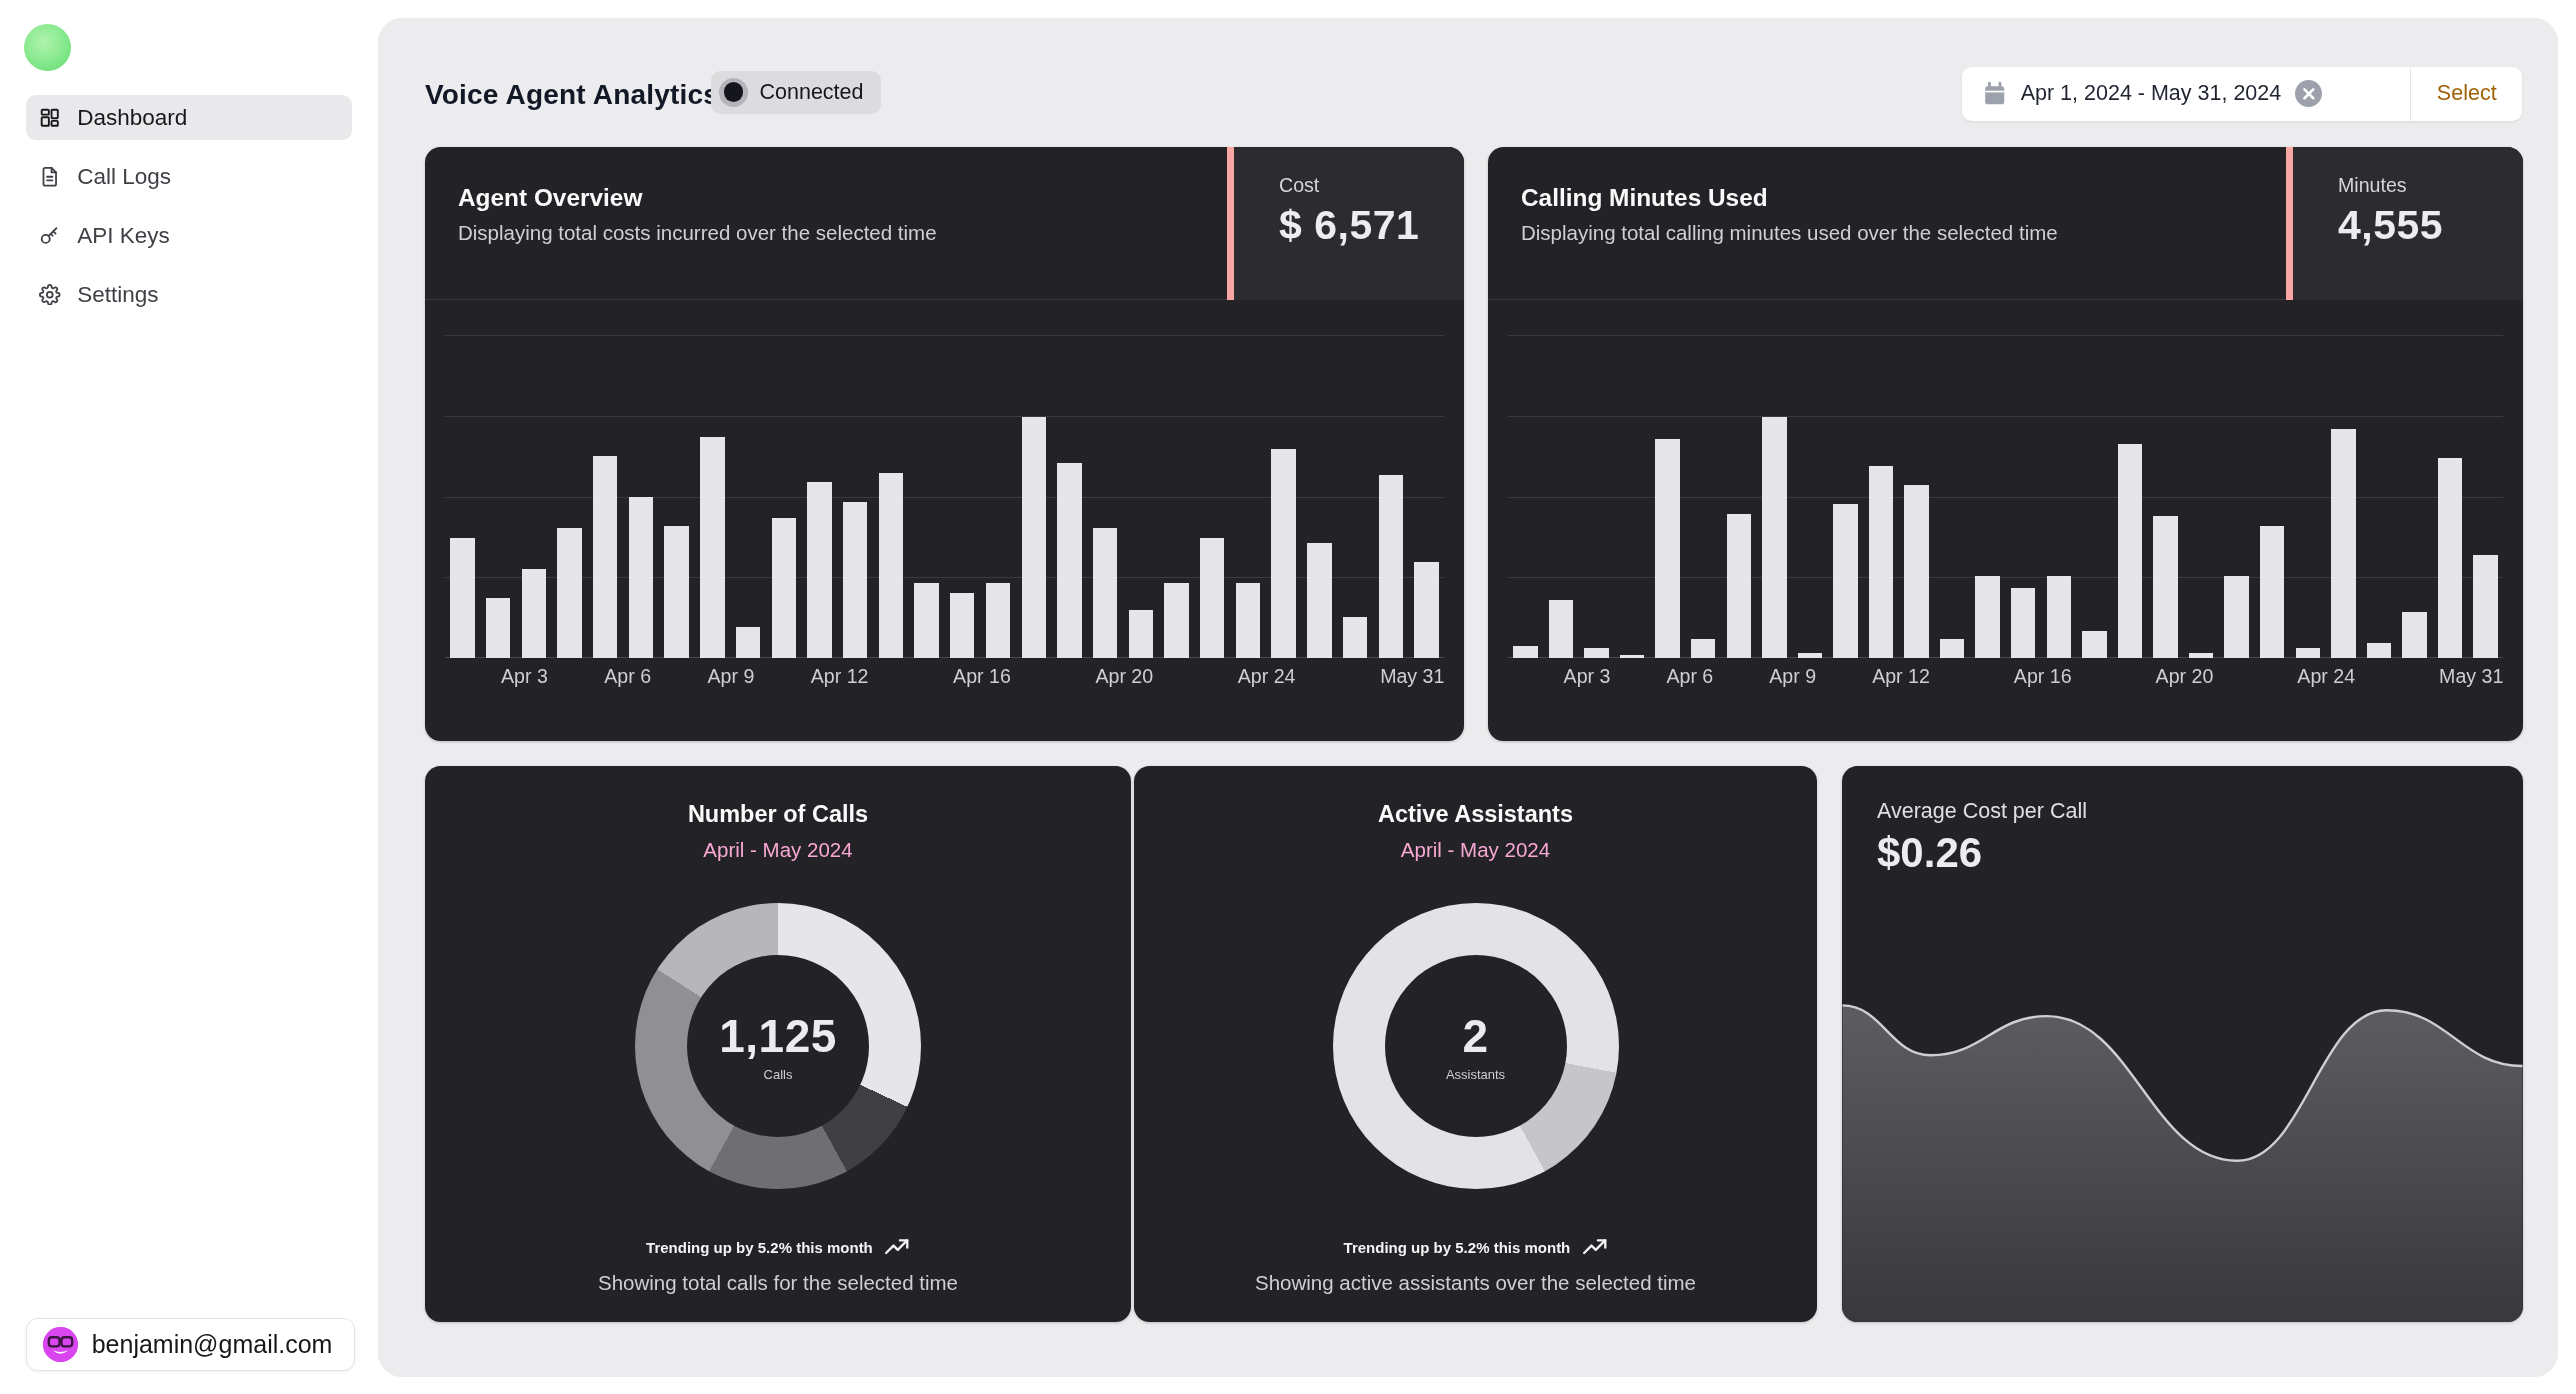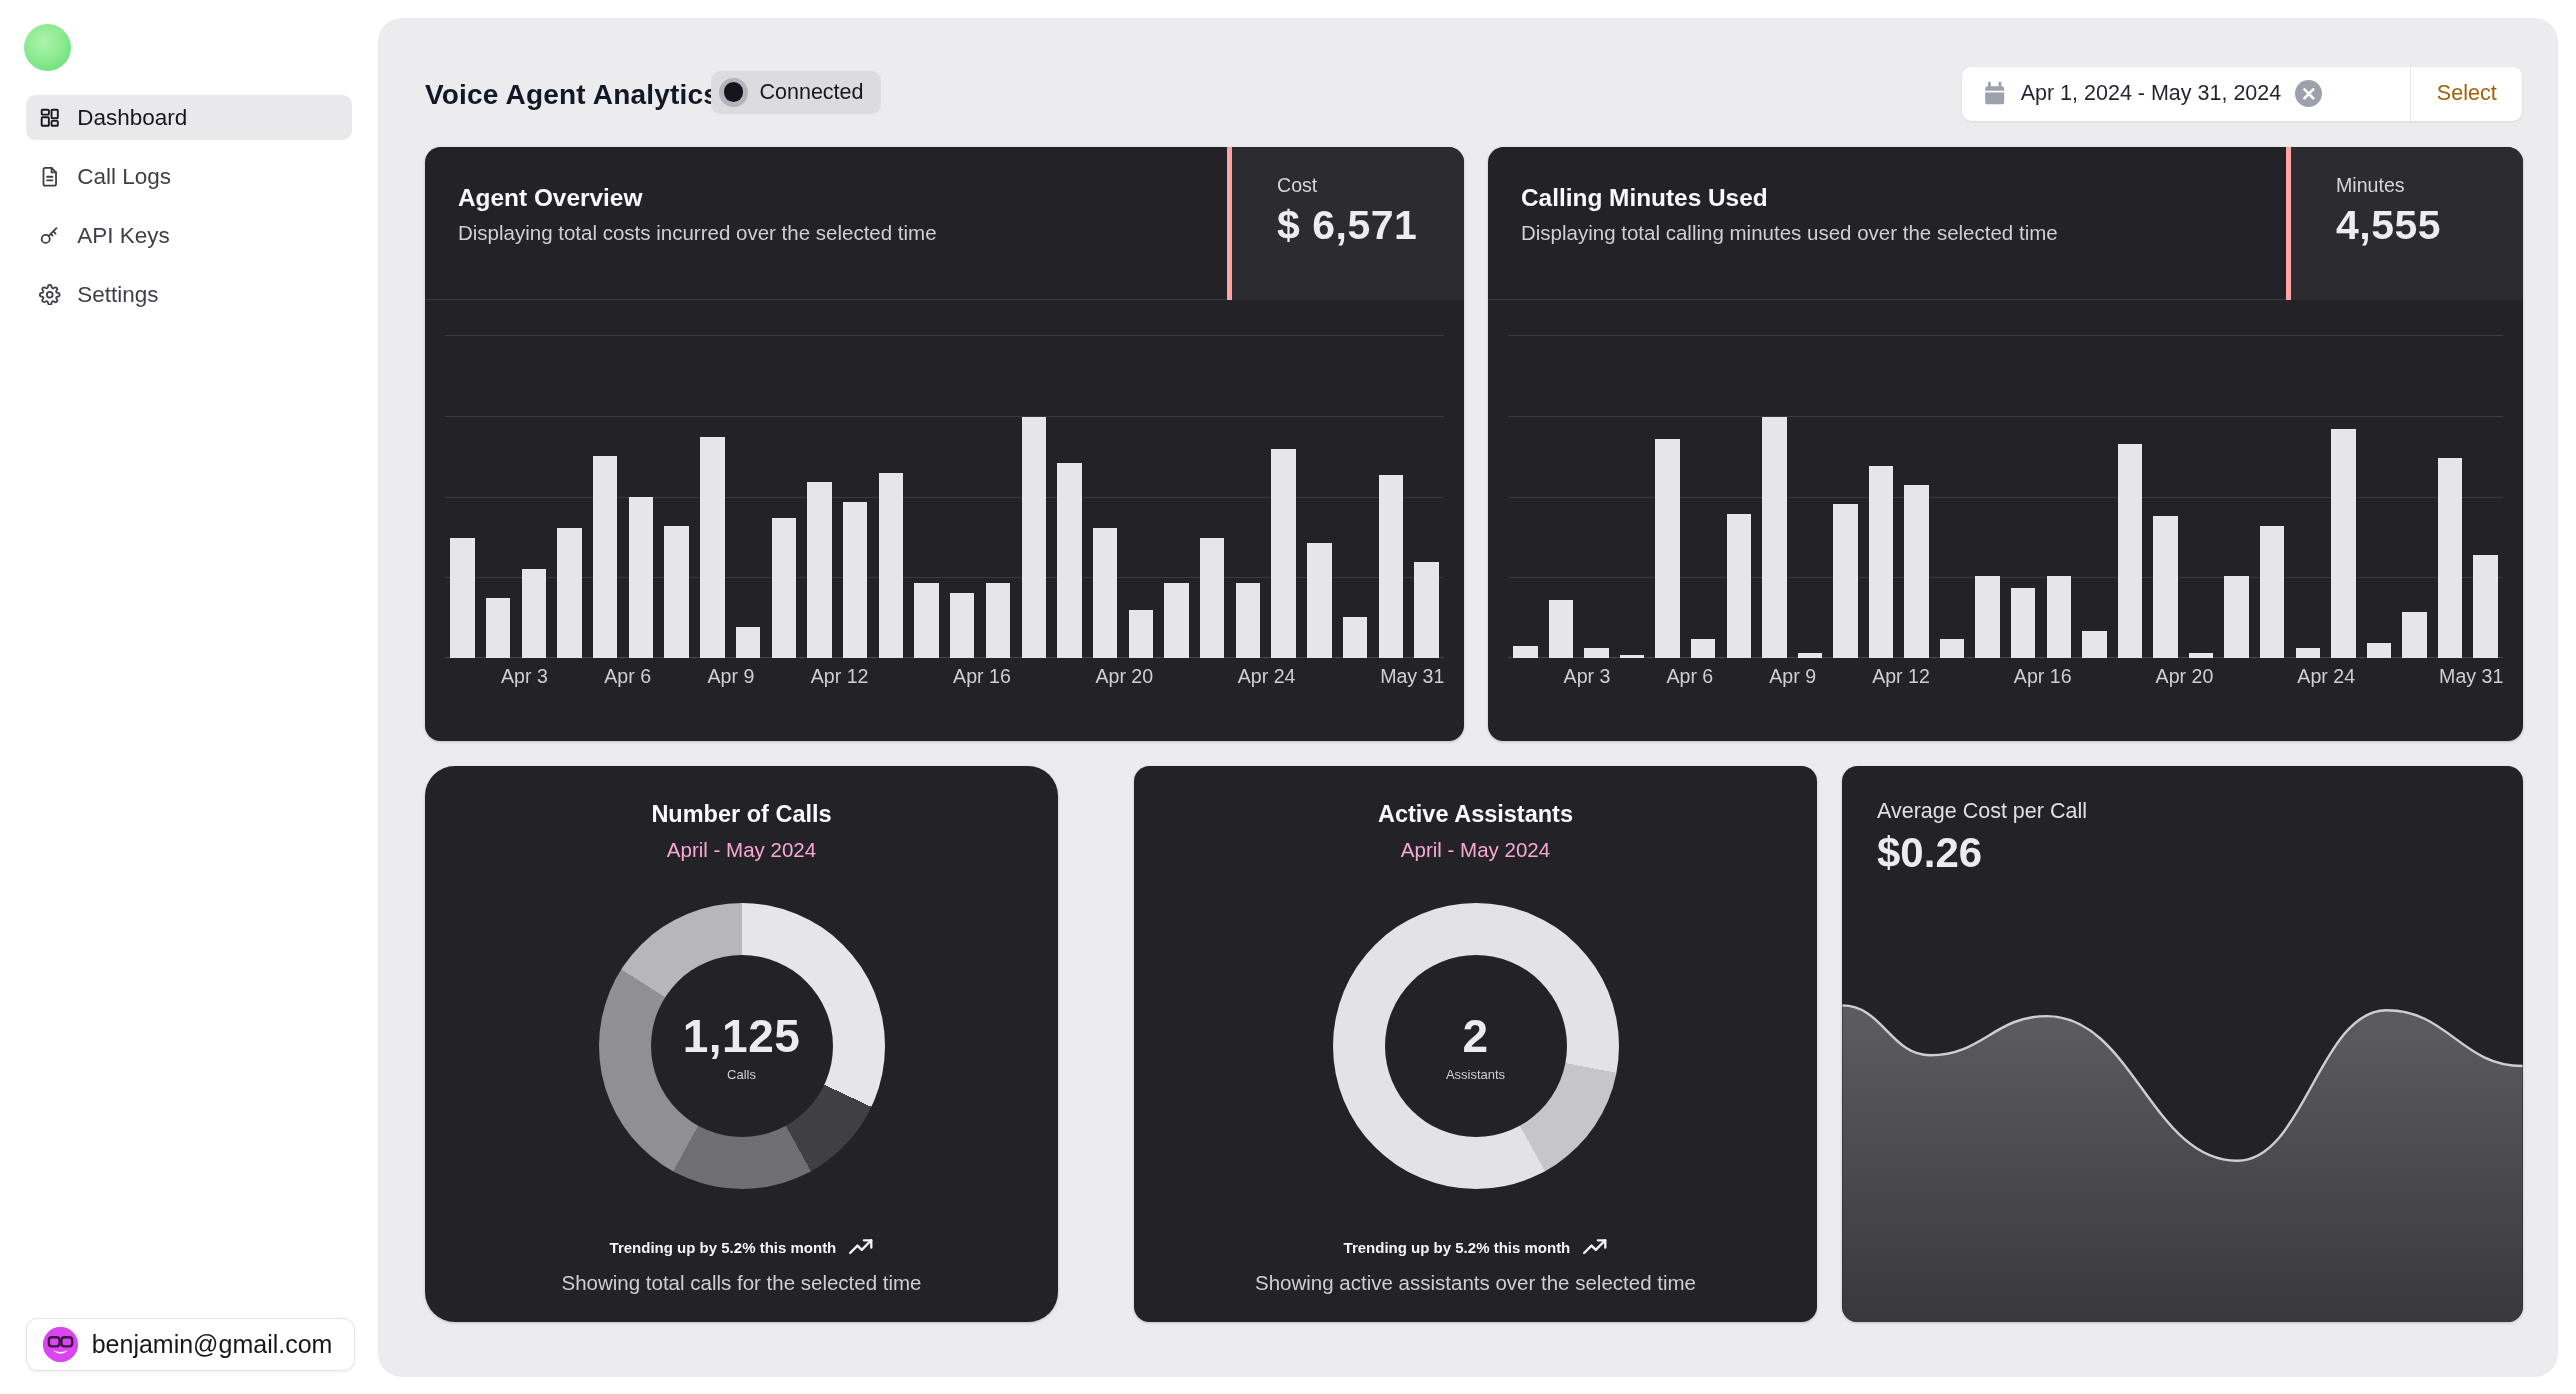--- a/index.html
+++ b/index.html
@@ -47,7 +47,7 @@
   .bar-card-title { font-size:24.4px; font-weight:600; color:#fafafa; }
   .bar-card-sub { margin-top:9.8px; font-size:20.5px; color:#d0d0d4; }
   .stat-box { position:absolute; right:0; top:0; width:237px; height:153px; background:#2b2b30;
-              border-left:5px solid #fca5a5; padding:27px 0 0 45px; }
+              border-left:7px solid #fca5a5; padding:27px 0 0 45px; }
   .stat-label { font-size:19.6px; color:#d6d6da; }
   .stat-value { margin-top:5.9px; font-size:41px; font-weight:bold; color:#ededef; letter-spacing:0.5px; }
 

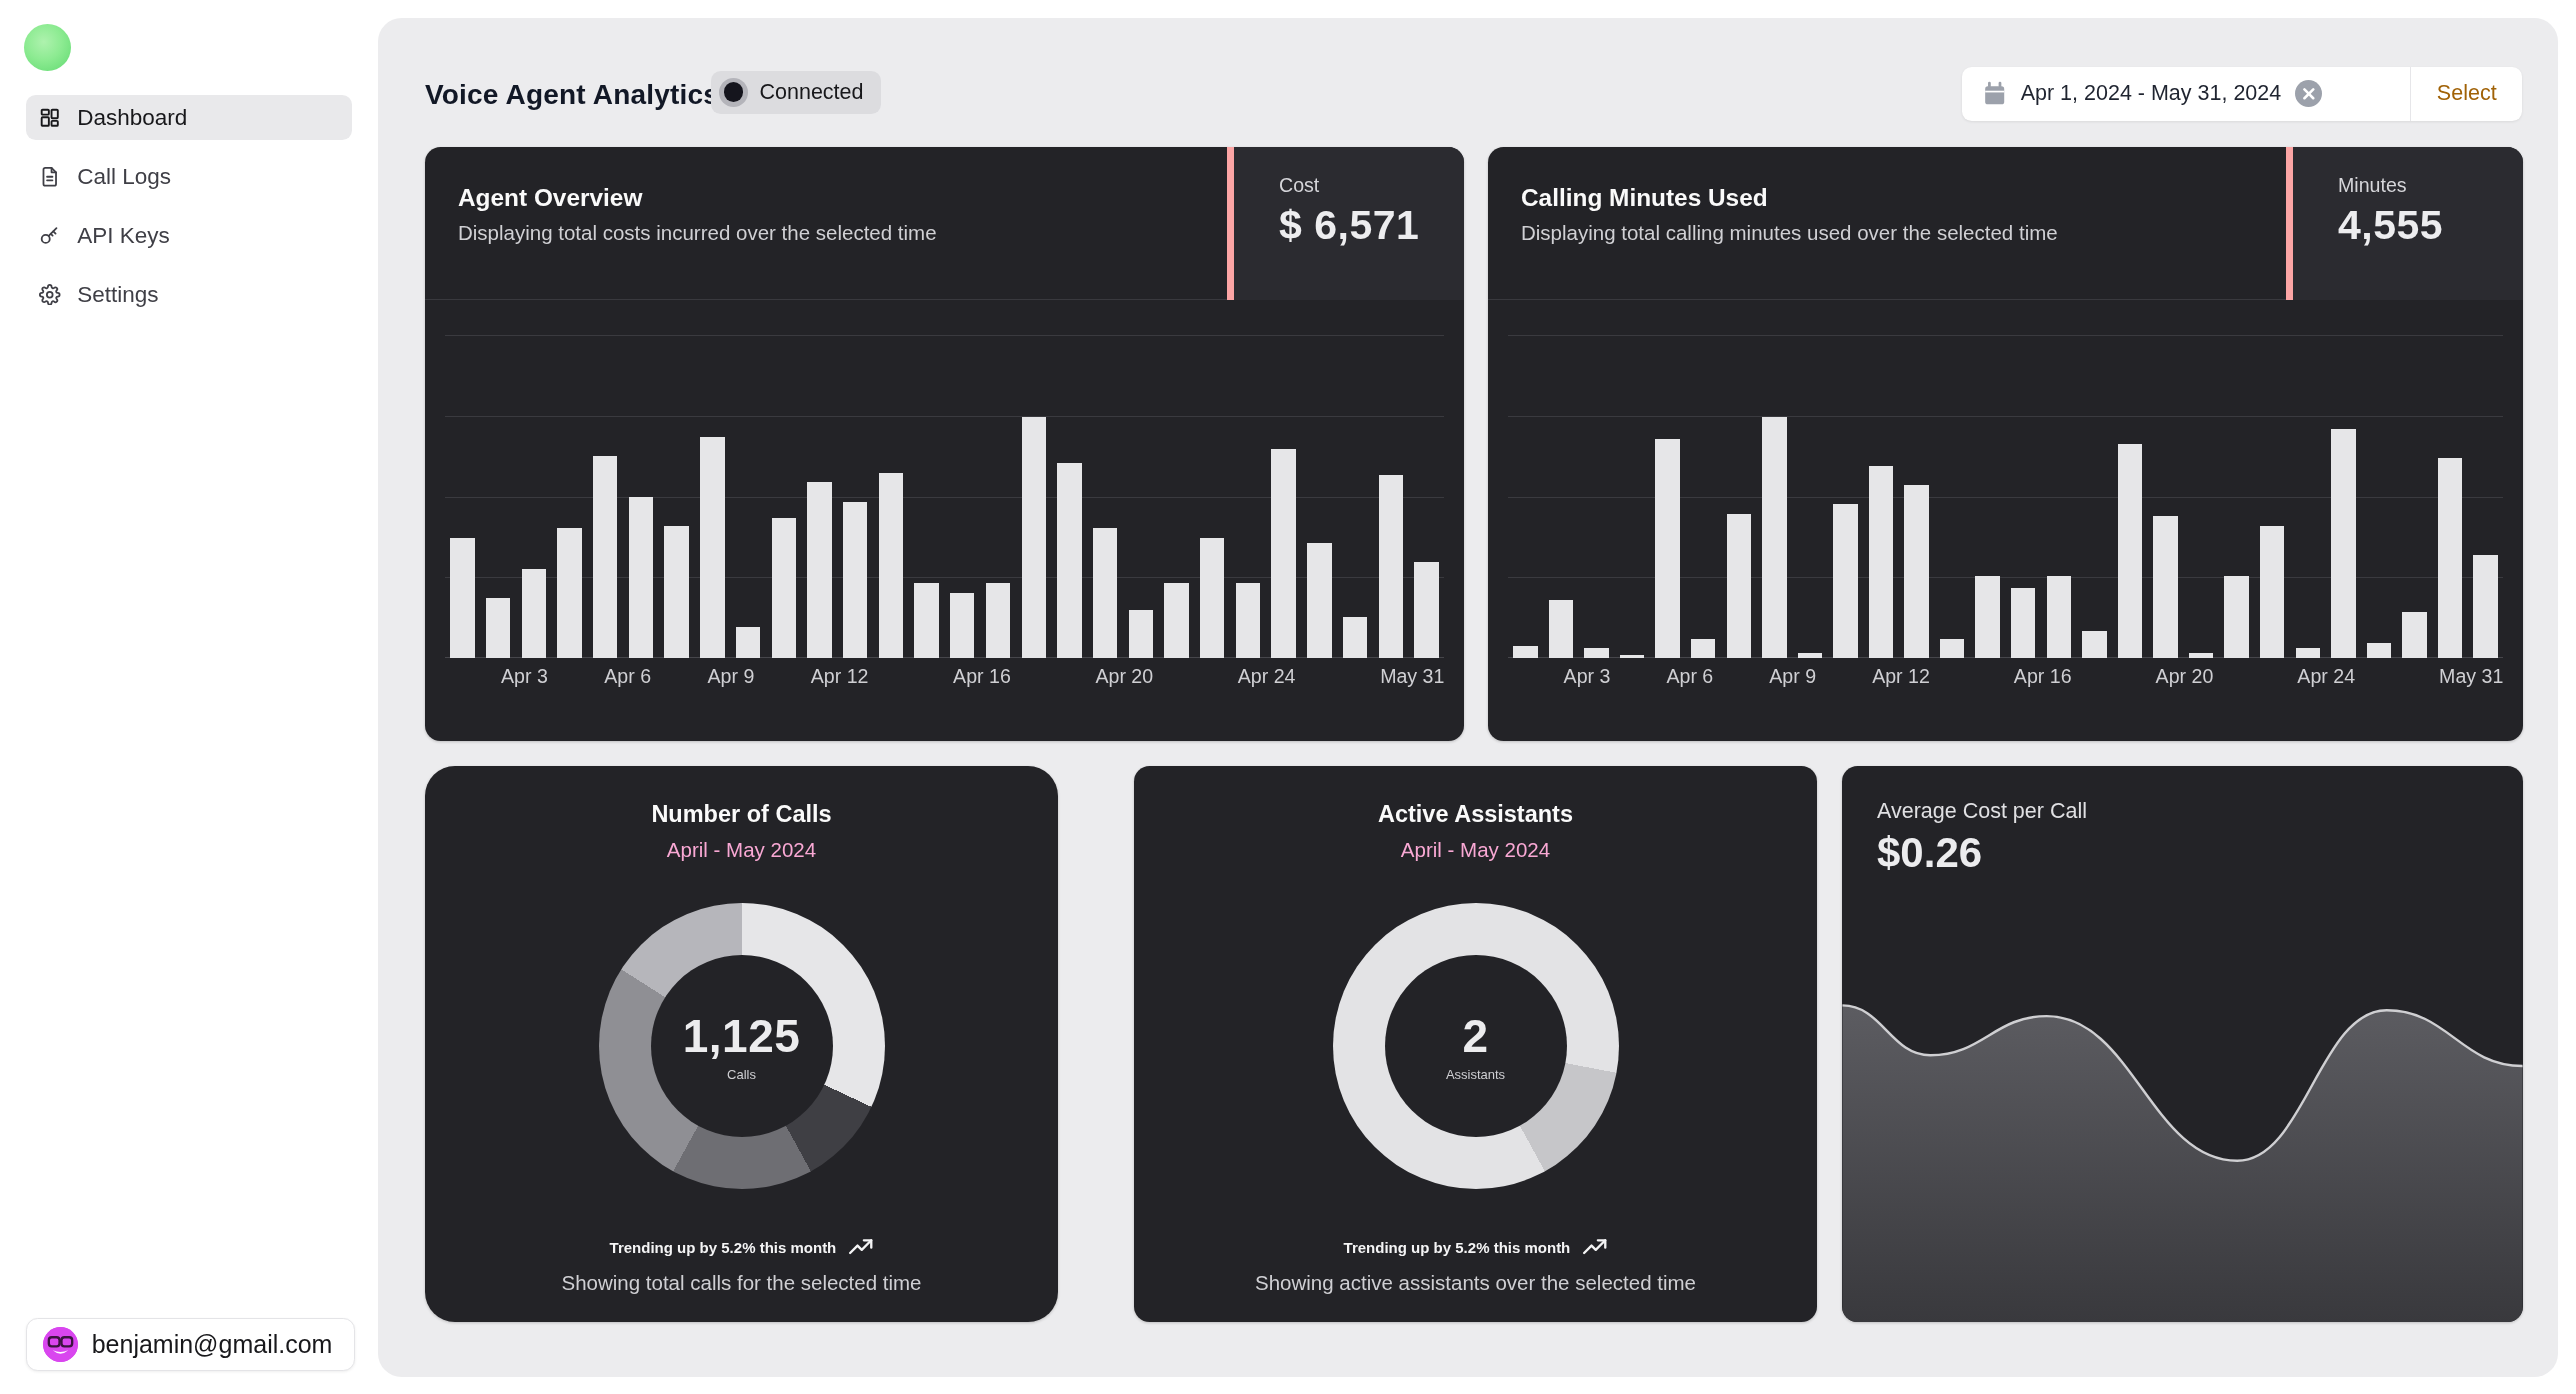--- a/index.html
+++ b/index.html
@@ -450,7 +450,7 @@
         </div>
     </section>
 
-    <section class="dark-card donut-card" style="left:47px; top:748px; width:633px; height:556px;border-radius:30px;">
+    <section class="dark-card donut-card" style="left:47px; top:748px; width:706px; height:556px;">
       <div class="donut-title">Number of Calls</div>
       <div class="donut-sub">April - May 2024</div>
       <div class="donut-wrap" id="donut-calls" style="background: conic-gradient(rgb(230, 230, 232) 0%, rgb(230, 230, 232) 32%, rgb(63, 63, 68) 32%, rgb(63, 63, 68) 42%, rgb(110, 110, 115) 42%, rgb(110, 110, 115) 58%, rgb(143, 143, 148) 58%, rgb(143, 143, 148) 84%, rgb(182, 182, 187) 84%, rgb(182, 182, 187) 100%);">

